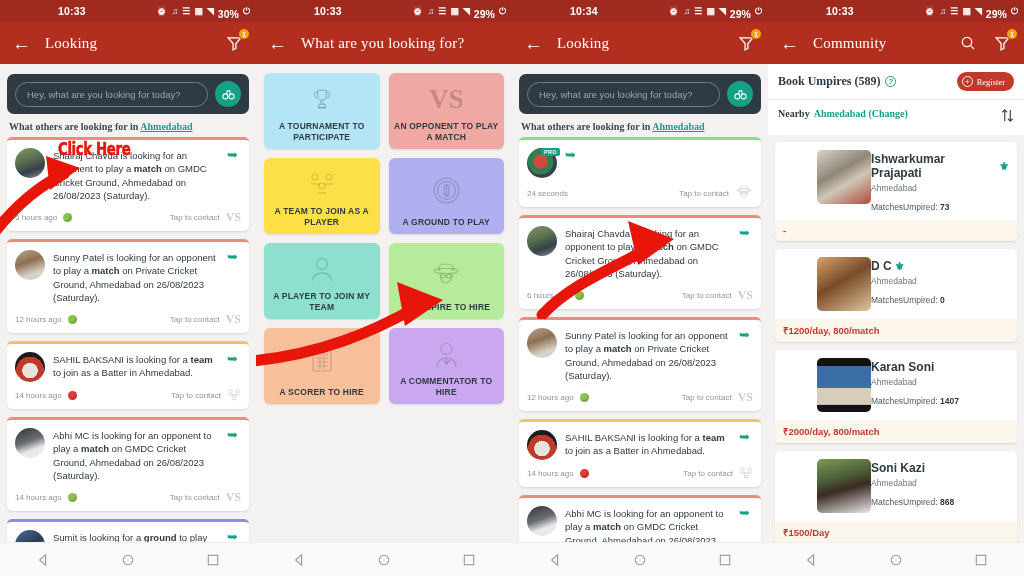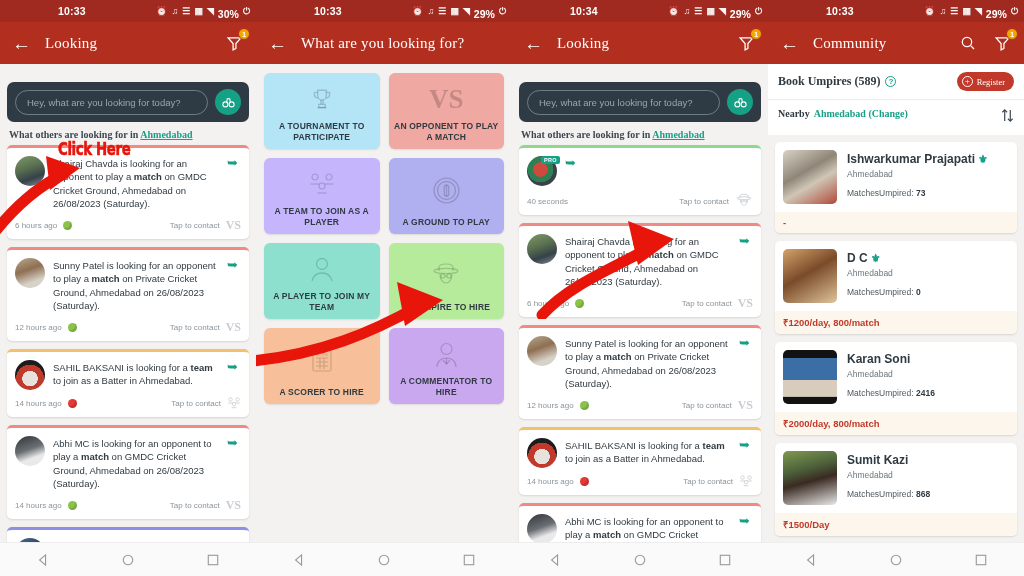--- a/index.html
+++ b/index.html
@@ -48,7 +48,7 @@
   .body { flex: 1; overflow: hidden; position: relative; }
 
   
-  .searchwrap { background:#f3f2f1; padding: 18px 7px 0 7px; }
+  .searchwrap { background:#f3f2f1; padding: 10px 7px 0 7px; }
   .searchbar {
     background: #2e3b44; border-radius: 7px; padding: 7px 8px;
     display: flex; align-items: center; gap: 7px;

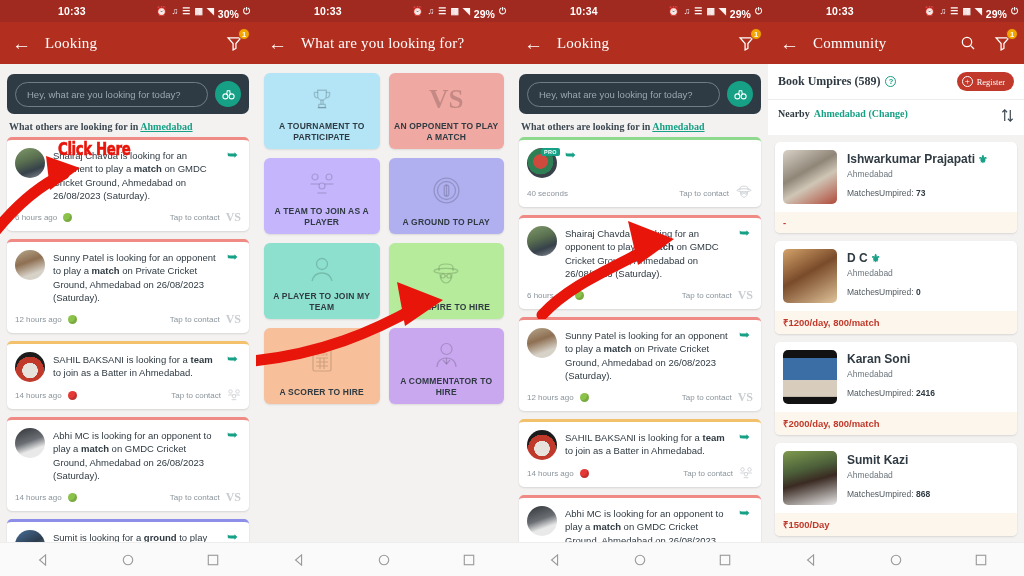--- a/index.html
+++ b/index.html
@@ -146,7 +146,7 @@
   .sortic { margin-left: auto; color: #3d4852; font-size: 12px; }
   .ulist { padding: 7px; }
   .ucard { background: #fff; border-radius: 5px; margin-bottom: 8px; box-shadow: 0 1px 2px rgba(0,0,0,.12); overflow: hidden; }
-  .urow { display: flex; gap: 10px; padding: 8px; }
+  .urow { display: flex; padding: 8px; margin-left: 34px; }
   .uphoto { width: 54px; height: 54px; border-radius: 5px; flex: 0 0 54px; }
   .uphoto.p1 { background: linear-gradient(150deg,#d9d2c6 0%,#8f8678 40%,#cfc6b6 60%,#b04a3a 100%); }
   .uphoto.p2 { background: linear-gradient(150deg,#d4a36b 0%,#7a4b2a 45%,#e0c49a 100%); }

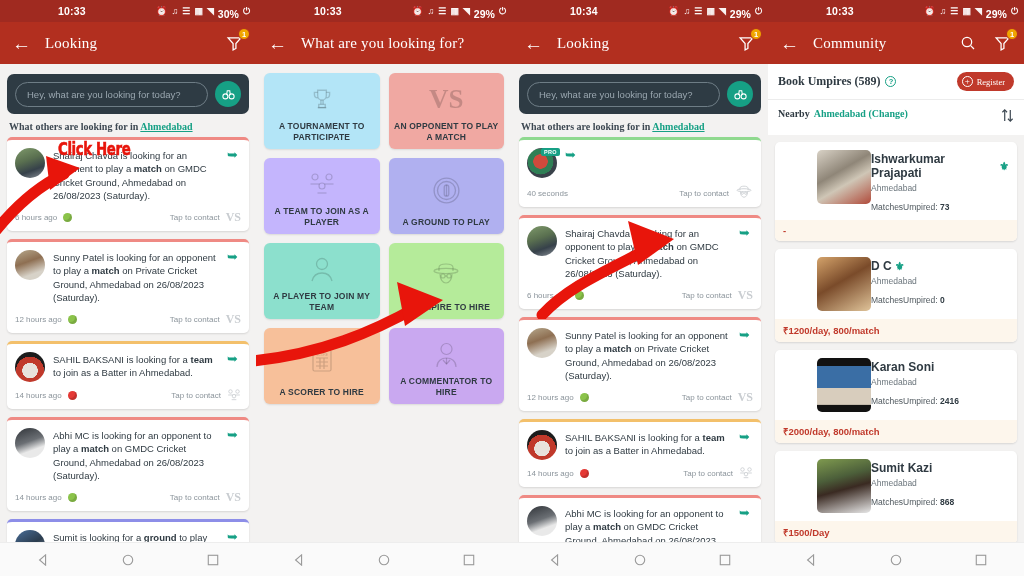--- a/index.html
+++ b/index.html
@@ -508,7 +508,7 @@
             <div class="share">➥</div>
           </div>
           <div class="lmeta">
-            <span class="ago">40 seconds</span>
+            <span class="ago">24 seconds</span>
             <span class="tap">Tap to contact</span>
             <span class="tinyicon">
               <svg width="18" height="14" viewBox="0 0 30 24" fill="none" stroke="#c9cdd1" stroke-width="1.4">

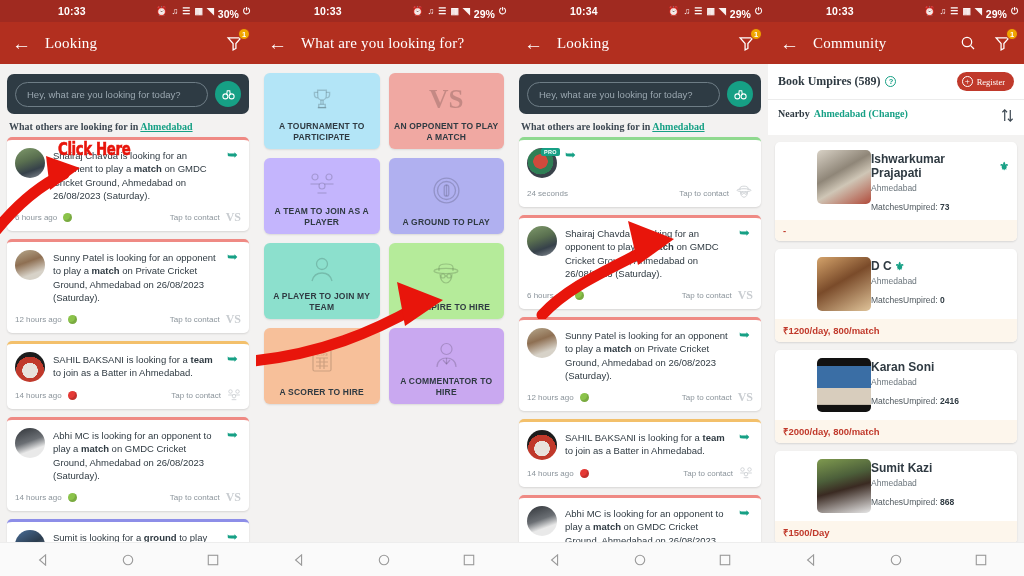--- a/index.html
+++ b/index.html
@@ -362,7 +362,7 @@
           <div class="glabel">AN OPPONENT TO PLAY A MATCH</div>
         </div>
 
-        <div class="gcard" style="background:#c4b5fd">
+        <div class="gcard" style="background:#fde047">
           <div class="gicon">
             <svg width="30" height="24" viewBox="0 0 30 24" fill="none" stroke="rgba(0,0,0,.16)" stroke-width="1.2">
                 <circle cx="8" cy="4" r="3"></circle>

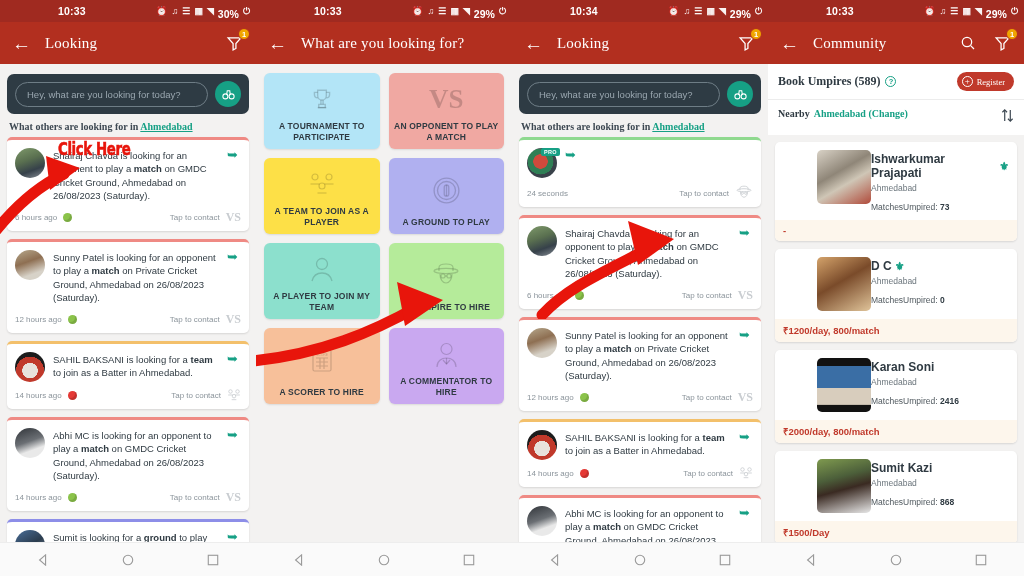--- a/index.html
+++ b/index.html
@@ -698,7 +698,7 @@
                 <span>Karan Soni</span>
               </div>
               <div class="ucity">Ahmedabad</div>
-              <div class="umatches"><span>MatchesUmpired: </span><b>2416</b></div>
+              <div class="umatches"><span>MatchesUmpired: </span><b>1407</b></div>
             </div>
           </div>
           <div class="ufee">₹2000/day, 800/match</div>

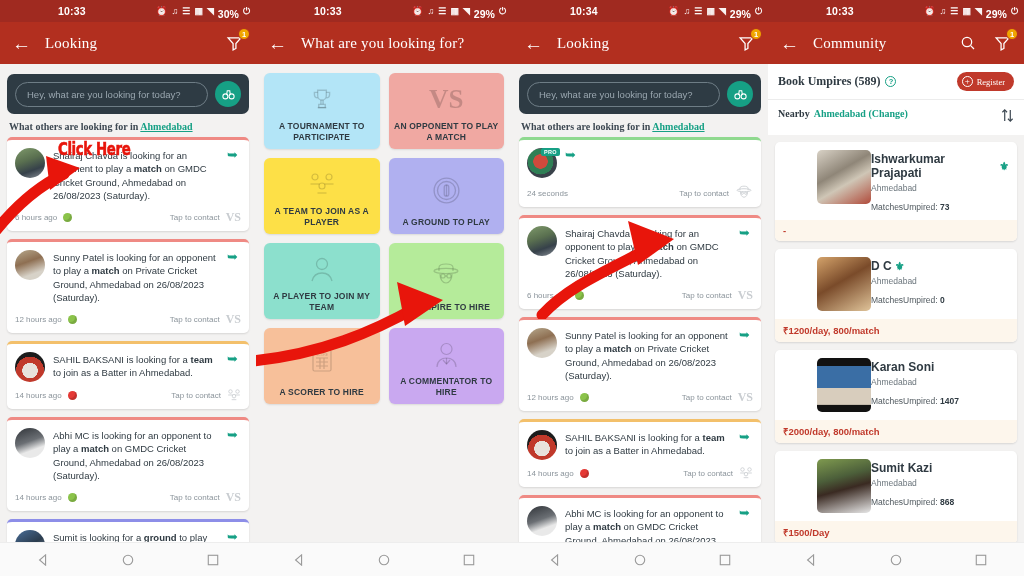--- a/index.html
+++ b/index.html
@@ -709,7 +709,7 @@
             <div class="uphoto p4"></div>
             <div class="uinfo">
               <div class="uname">
-                <span>Sumit Kazi</span>
+                <span>Soni Kazi</span>
               </div>
               <div class="ucity">Ahmedabad</div>
               <div class="umatches"><span>MatchesUmpired: </span><b>868</b></div>

